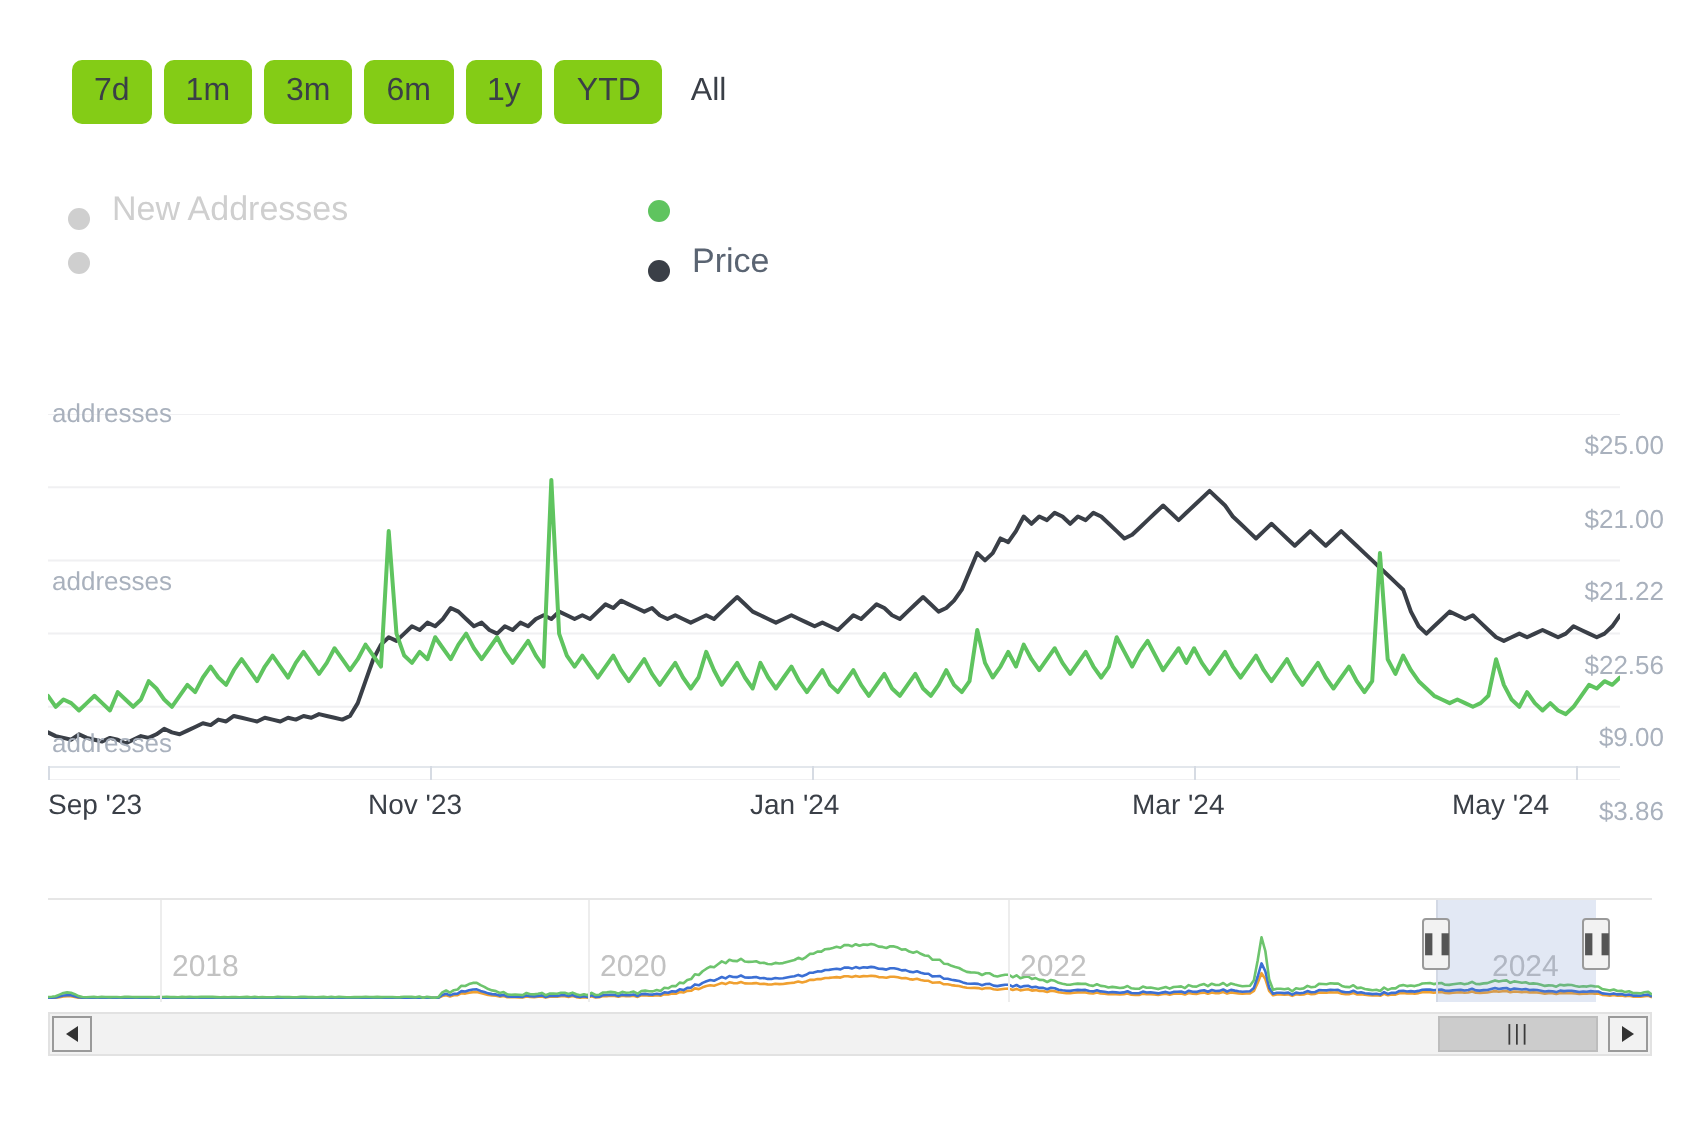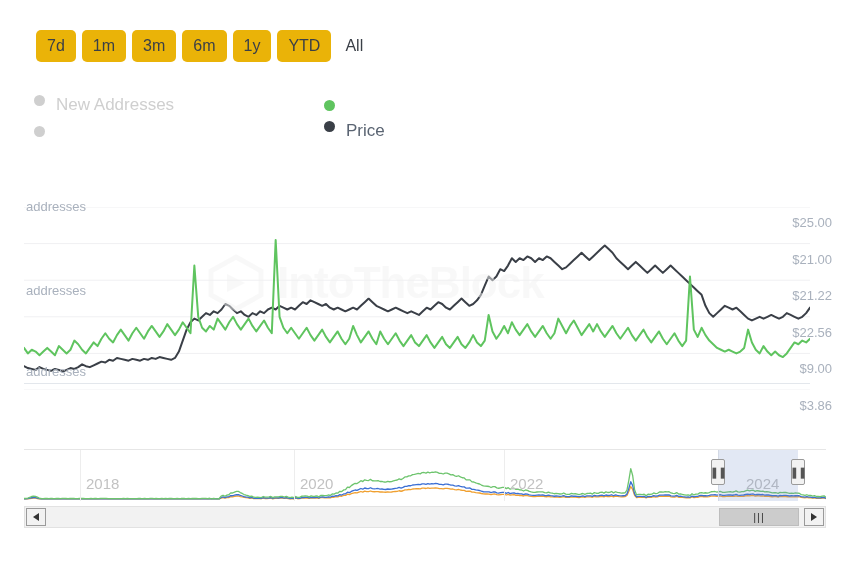--- a/index.html
+++ b/index.html
@@ -31,7 +31,7 @@
     align-items: center;
   }
   .range-tab {
-    background: #eab308;
+    background: #84cc16;
     border: none;
     border-radius: 5px;
     color: #3a3f47;

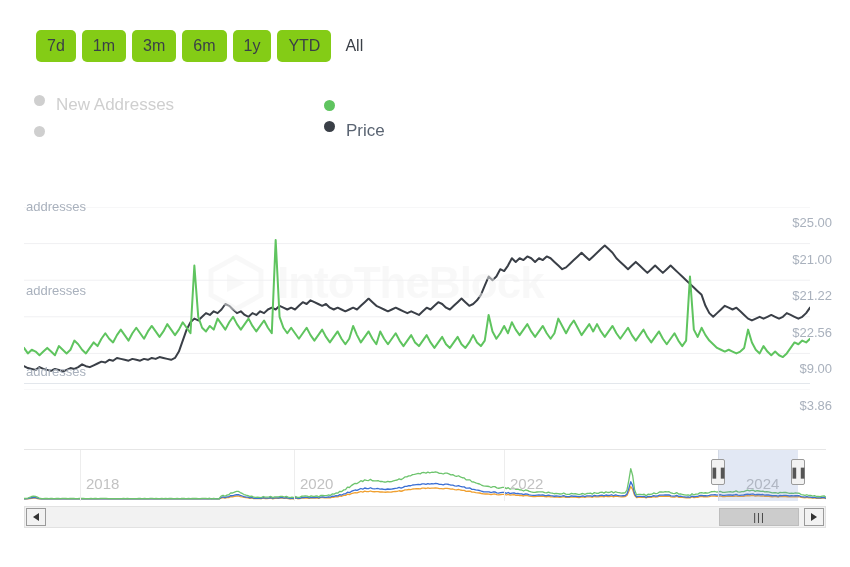--- a/index.html
+++ b/index.html
@@ -61,7 +61,7 @@
   }
   .legend-item {
     display: flex;
-    align-items: flex-start;
+    align-items: flex-end;
     gap: 11px;
     cursor: pointer;
     font-size: 17px;

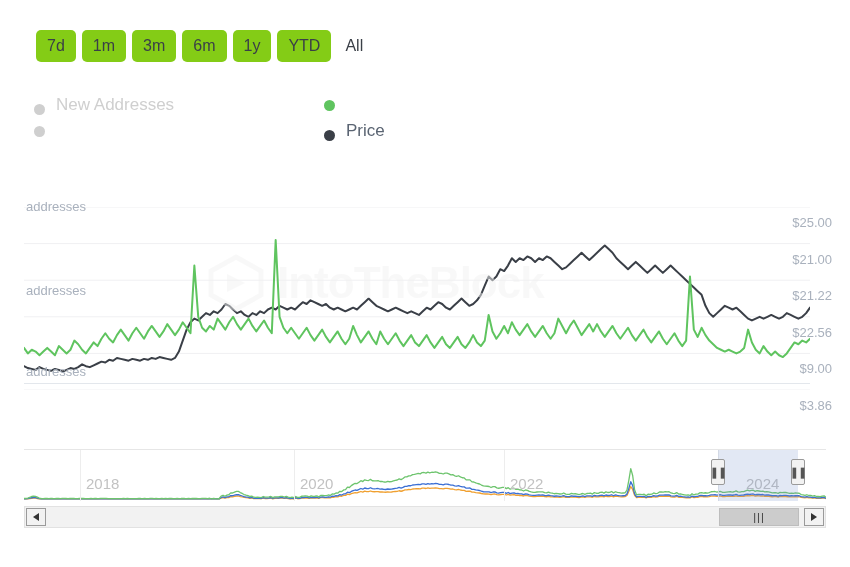--- a/index.html
+++ b/index.html
@@ -319,15 +319,6 @@
     <div class="axis-baseline"></div>
   </div>
 
-  <div class="watermark">
-    <span class="wm-logo">
-      <svg width="62" height="62" viewBox="0 0 62 62">
-        <path d="M31 5 L56 19 L56 43 L31 57 L6 43 L6 19 Z" fill="none" stroke="#f2f2f2" stroke-width="5"></path>
-        <path d="M22 22 L40 31 L22 40 Z" fill="#f2f2f2"></path>
-      </svg>
-    </span>
-    <span class="wm-text">IntoTheBlock</span>
-  </div>
 
   <div id="yaxis-left">
       <div class="axis-label-left" style="top: 199px;">addresses</div>

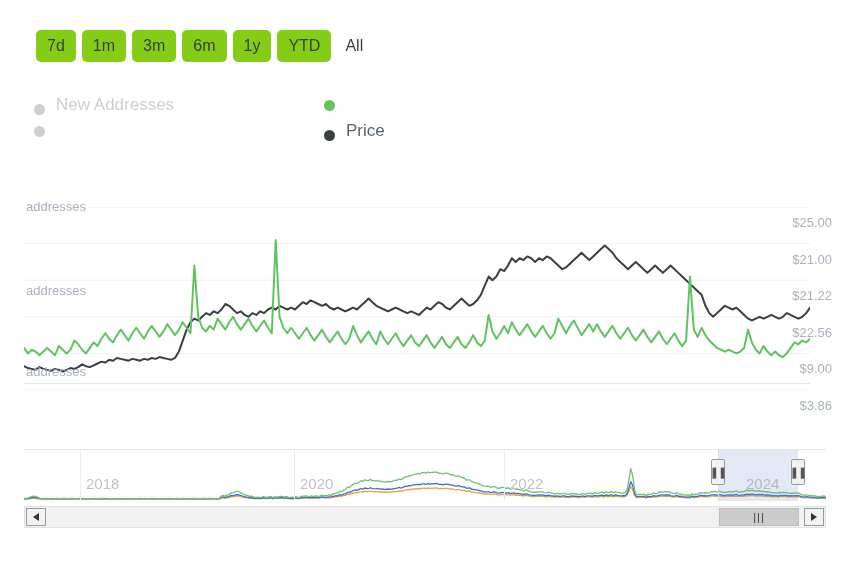--- a/index.html
+++ b/index.html
@@ -317,6 +317,18 @@
     </div>
 
     <div class="axis-baseline"></div>
+    <div class="xaxis" id="xaxis">
+        <div class="xtick-mark" style="left: 24px;"></div>
+        <div class="xtick-label" style="top: 4px; left: 24px;">Sep '23</div>
+        <div class="xtick-mark" style="left: 215px;"></div>
+        <div class="xtick-label" style="top: 4px; left: 184px;">Nov '23</div>
+        <div class="xtick-mark" style="left: 406px;"></div>
+        <div class="xtick-label" style="top: 4px; left: 375px;">Jan '24</div>
+        <div class="xtick-mark" style="left: 597px;"></div>
+        <div class="xtick-label" style="top: 4px; left: 566px;">Mar '24</div>
+        <div class="xtick-mark" style="left: 788px;"></div>
+        <div class="xtick-label" style="top: 4px; left: 726px;">May '24</div>
+      </div>
   </div>
 
 

